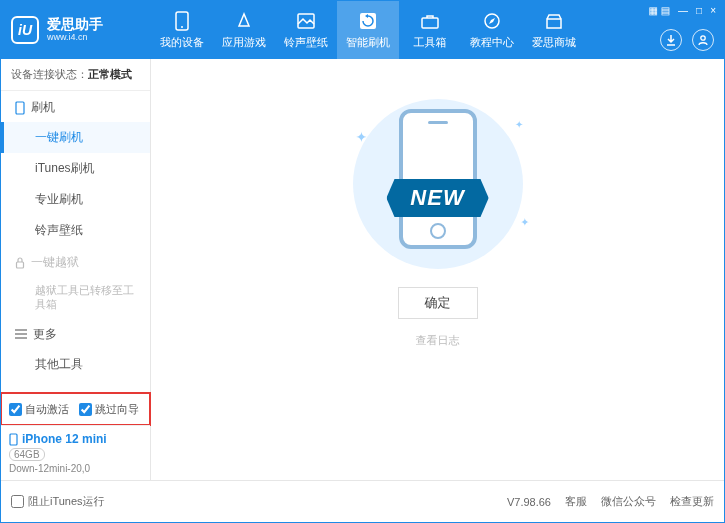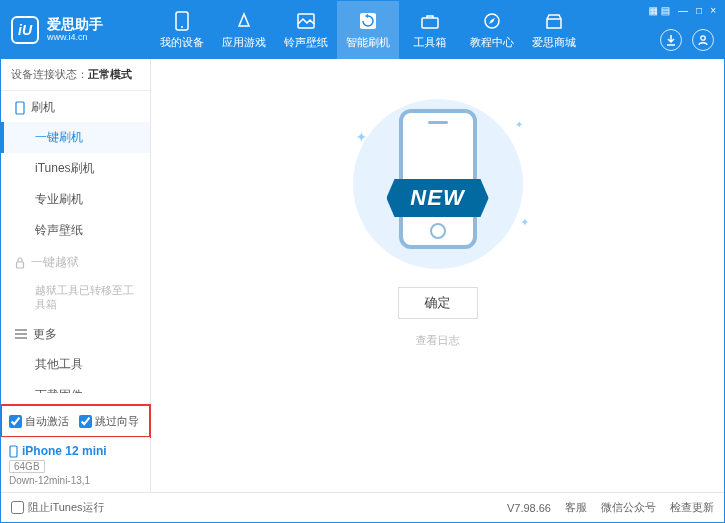--- a/index.html
+++ b/index.html
@@ -34,7 +34,7 @@
 .checks input { accent-color: #1e8ae6; }
 .device { border-top: 1px solid #eee; padding: 6px 8px; }
 .dev-name { color: #1e8ae6; font-weight: bold; display: flex; align-items: center; gap: 4px; }
-.dev-cap { display: inline-block; border: 1px solid #ccc; border-radius: 1px; padding: 0 4px; font-size: 10px; color: #888; margin-top: 2px; }
+.dev-cap { display: inline-block; border: 1px solid #ccc; border-radius: 6px; padding: 0 4px; font-size: 10px; color: #888; margin-top: 2px; }
 .dev-sub { color: #888; font-size: 10px; margin-top: 2px; }
 .main { flex: 1; display: flex; flex-direction: column; align-items: center; justify-content: flex-start; padding-top: 40px; background: #fff; }
 .illus { width: 220px; height: 170px; position: relative; margin-bottom: 18px; }

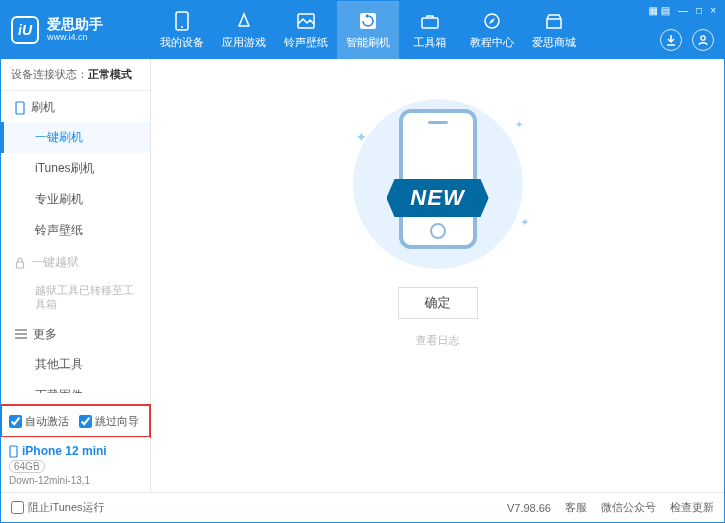--- a/index.html
+++ b/index.html
@@ -215,7 +215,7 @@
           <span>iPhone 12 mini</span>
         </div>
         <span class="dev-cap">64GB</span>
-        <div class="dev-sub">Down-12mini-13,1</div>
+        <div class="dev-sub">Down-12mini-20,0</div>
       </div>
     </div>
 

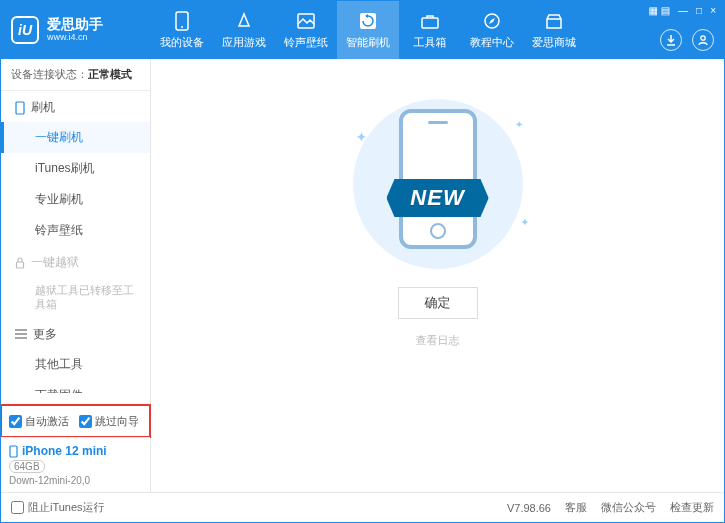--- a/index.html
+++ b/index.html
@@ -47,7 +47,7 @@
 .msg { font-size: 15px; color: #333; margin-bottom: 18px; }
 .ok-btn { padding: 6px 26px; border: 1px solid #ddd; background: #fff; cursor: pointer; font-size: 13px; color: #444; }
 .log-link { margin-top: 14px; font-size: 11px; color: #bbb; cursor: pointer; }
-.footer { height: 30px; border-top: 1px solid #e6e6e6; display: flex; align-items: center; padding: 0 10px; font-size: 11px; color: #666; gap: 14px; }
+.footer { height: 42px; border-top: 1px solid #e6e6e6; display: flex; align-items: center; padding: 0 10px; font-size: 11px; color: #666; gap: 14px; }
 .footer .spacer { flex: 1; }
 .footer label { display: flex; align-items: center; gap: 4px; cursor: pointer; }
 .footer .link { cursor: pointer; }

